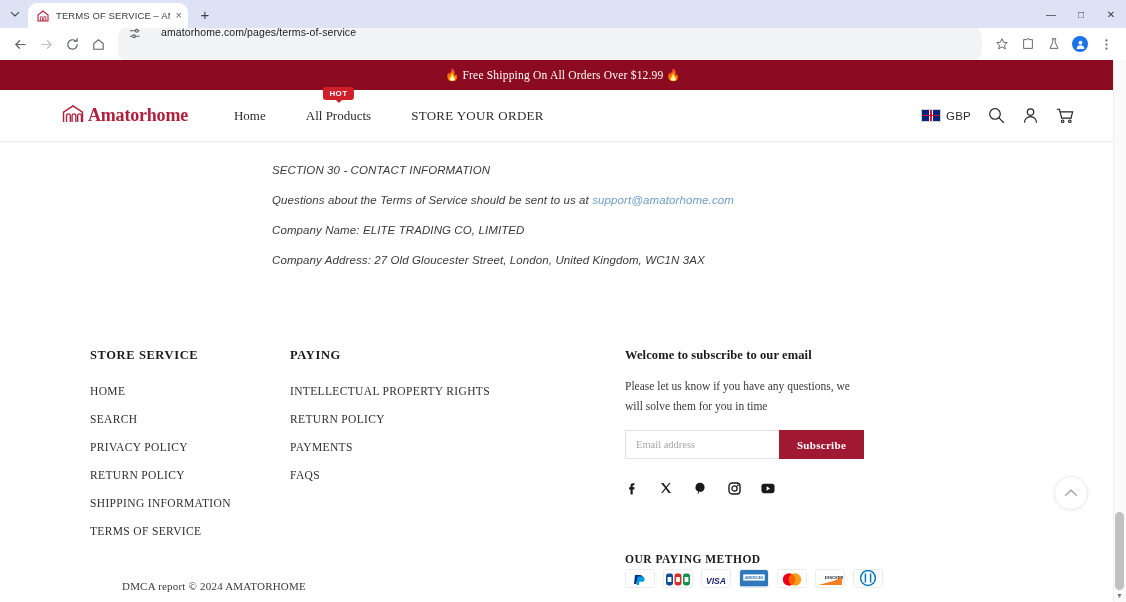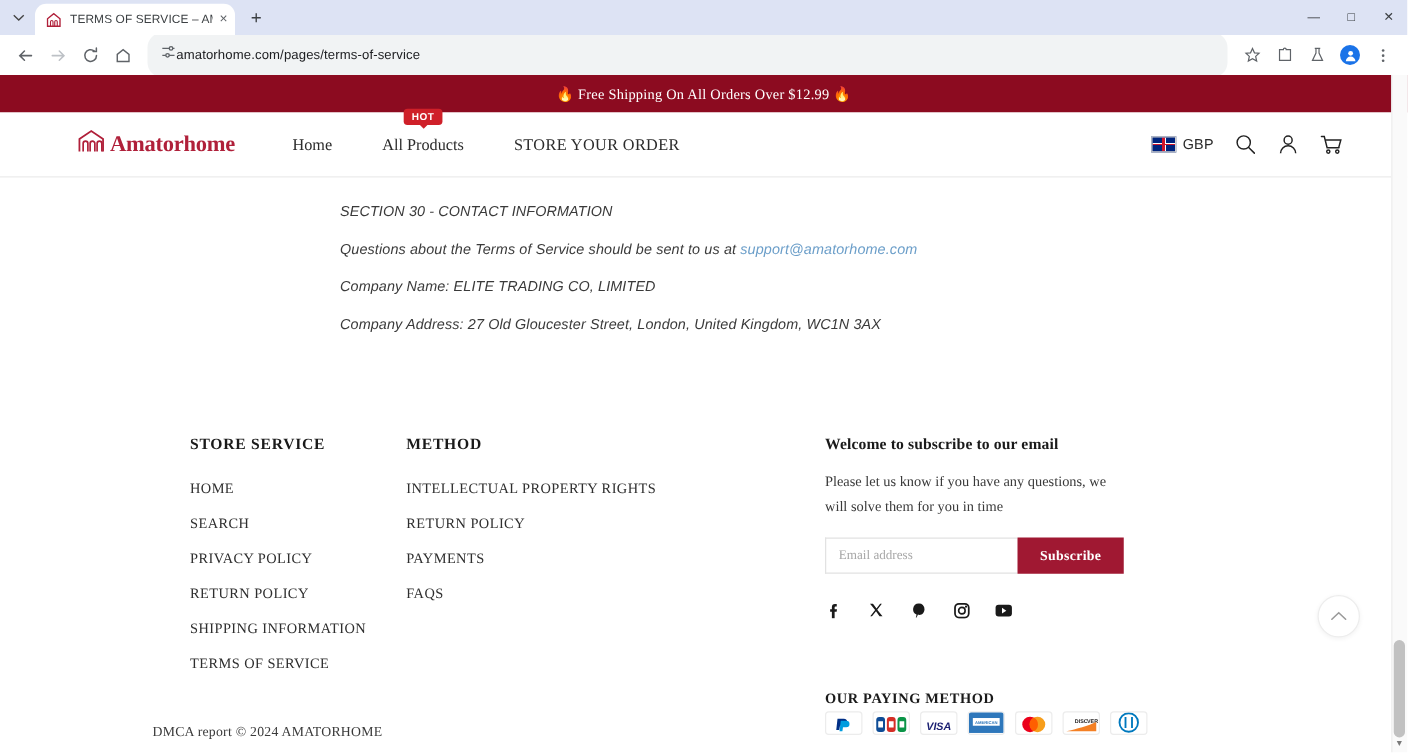--- a/index.html
+++ b/index.html
@@ -62,7 +62,7 @@
   .tb-icon.disabled { color: #bdc1c6; }
   .omnibox {
     flex: 1; height: 36px; background: #f1f3f4; border-radius: 12px;
-    display: flex; align-items: center; padding: 0 10px; gap: 0;
+    display: flex; padding: 0 10px; gap: 20px;
     margin: 0 6px;
   }
   .omnibox-url { font-size: 10.5px; color: #202124; letter-spacing: .1px; }

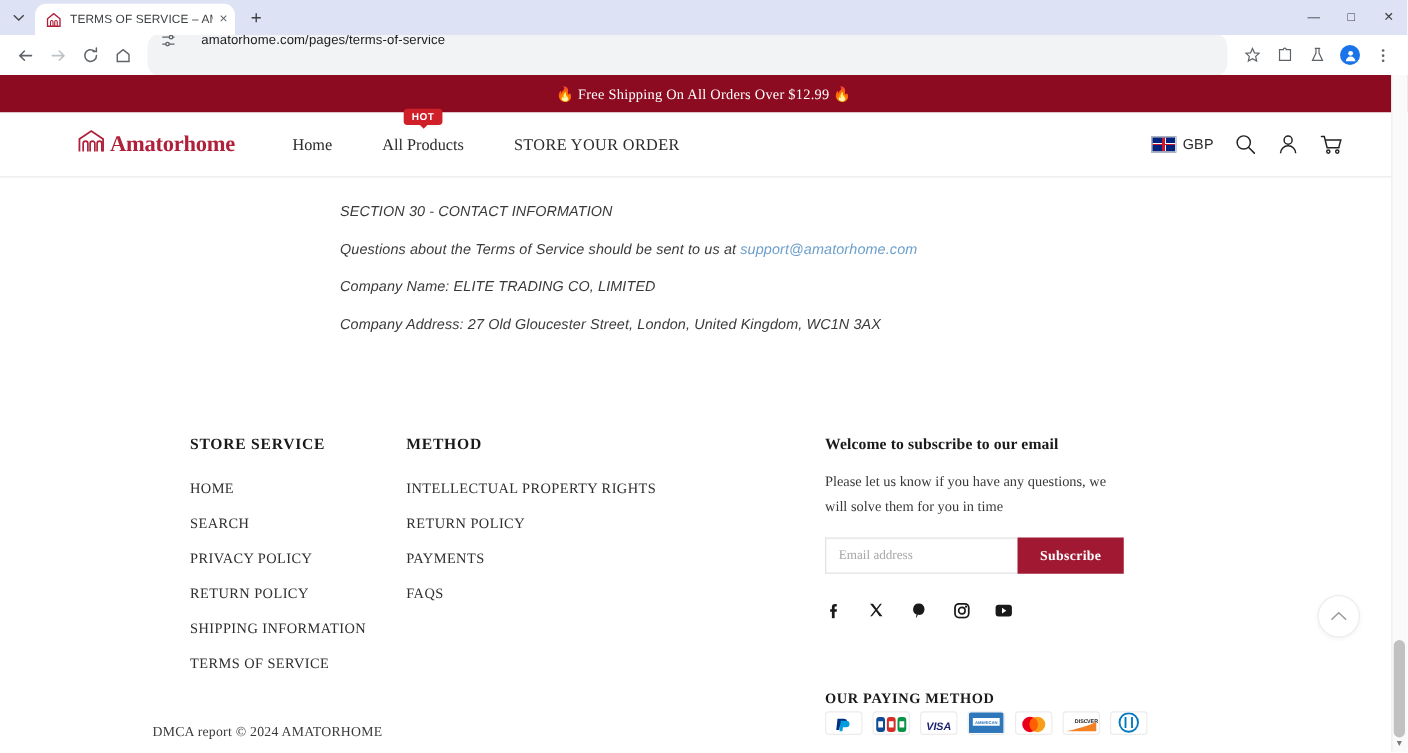--- a/index.html
+++ b/index.html
@@ -149,7 +149,7 @@
 
   
   .footer { padding: 64px 0 0 0; display: flex; }
-  .fcol-1 { padding-left: 117px; width: 290px; margin-left: 35px; }
+  .fcol-1 { padding-left: 90px; width: 290px; }
   .fcol-2 { width: 335px; }
   .fcol-3 { width: 250px; }
   .fcol-title {

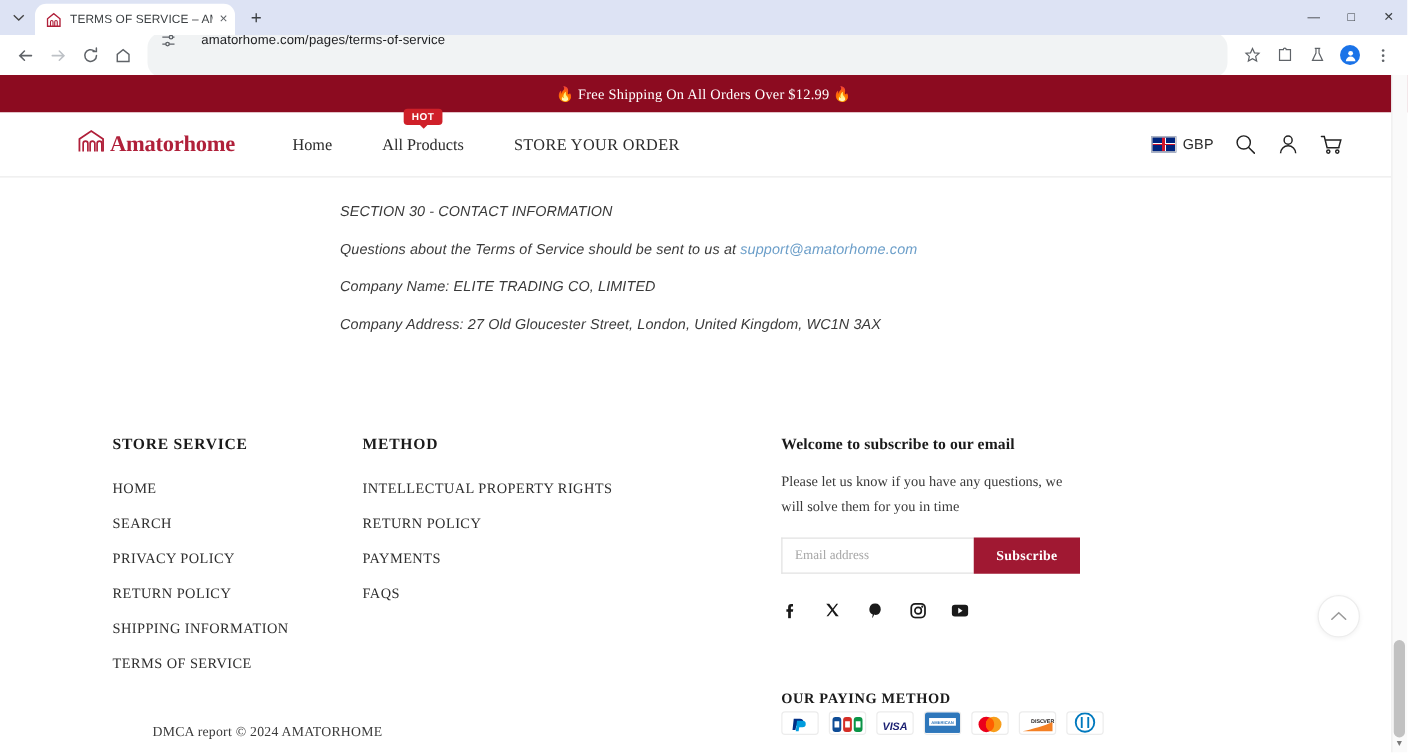--- a/index.html
+++ b/index.html
@@ -395,7 +395,7 @@
       </div>
 
       <div class="fcol-2">
-        <div class="fcol-title">METHOD</div>
+        <div class="fcol-title">PAYING</div>
         <a class="flink">INTELLECTUAL PROPERTY RIGHTS</a>
         <a class="flink">RETURN POLICY</a>
         <a class="flink">PAYMENTS</a>

